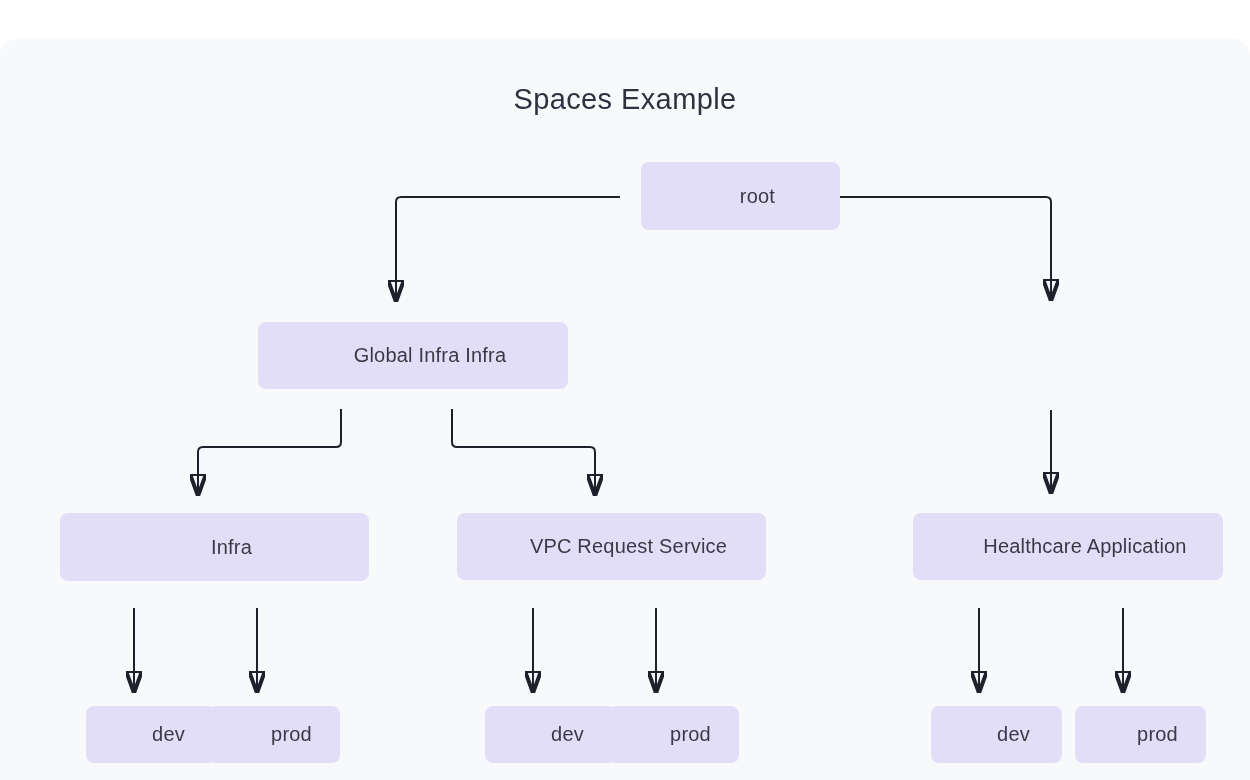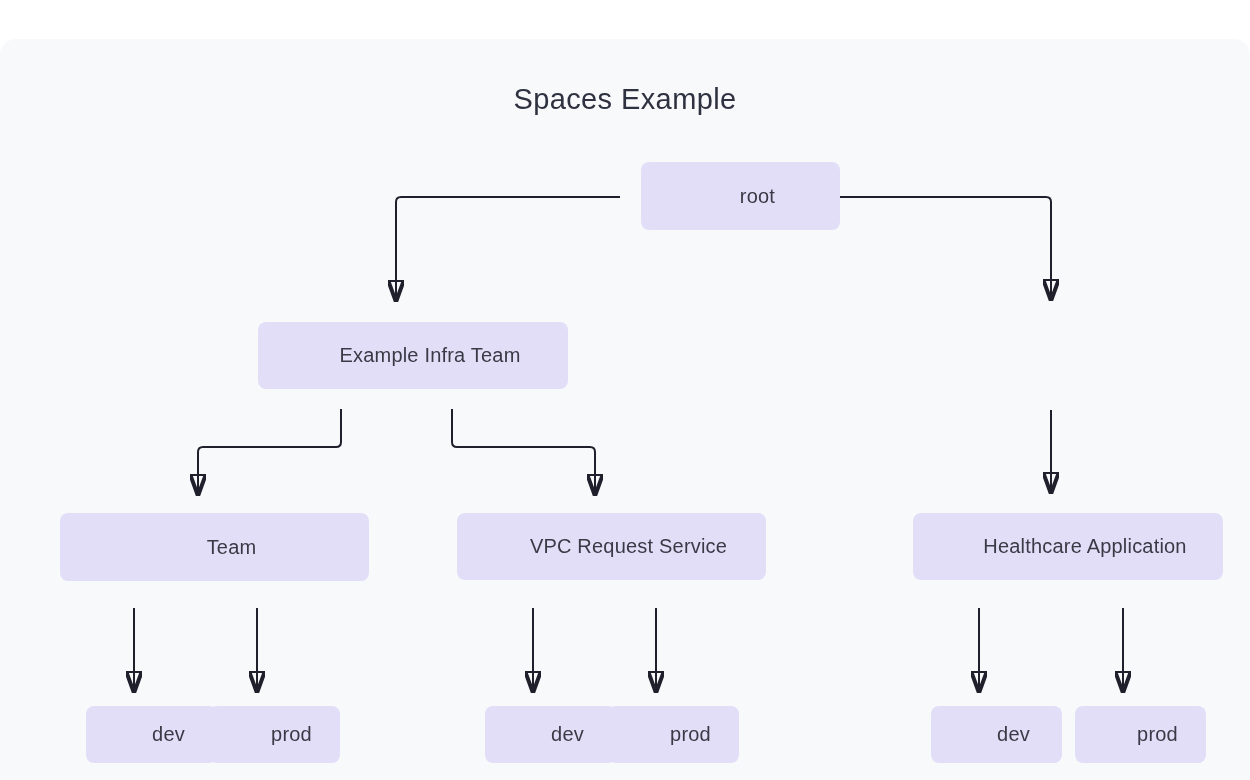--- a/index.html
+++ b/index.html
@@ -109,7 +109,7 @@
       <span>root</span>
     </div>
     <div class="node n-global">
-      <span>Example Infra Team</span>
+      <span>Global Infra Infra</span>
     </div>
     <div class="node n-vpcs">
       <span>Team</span>

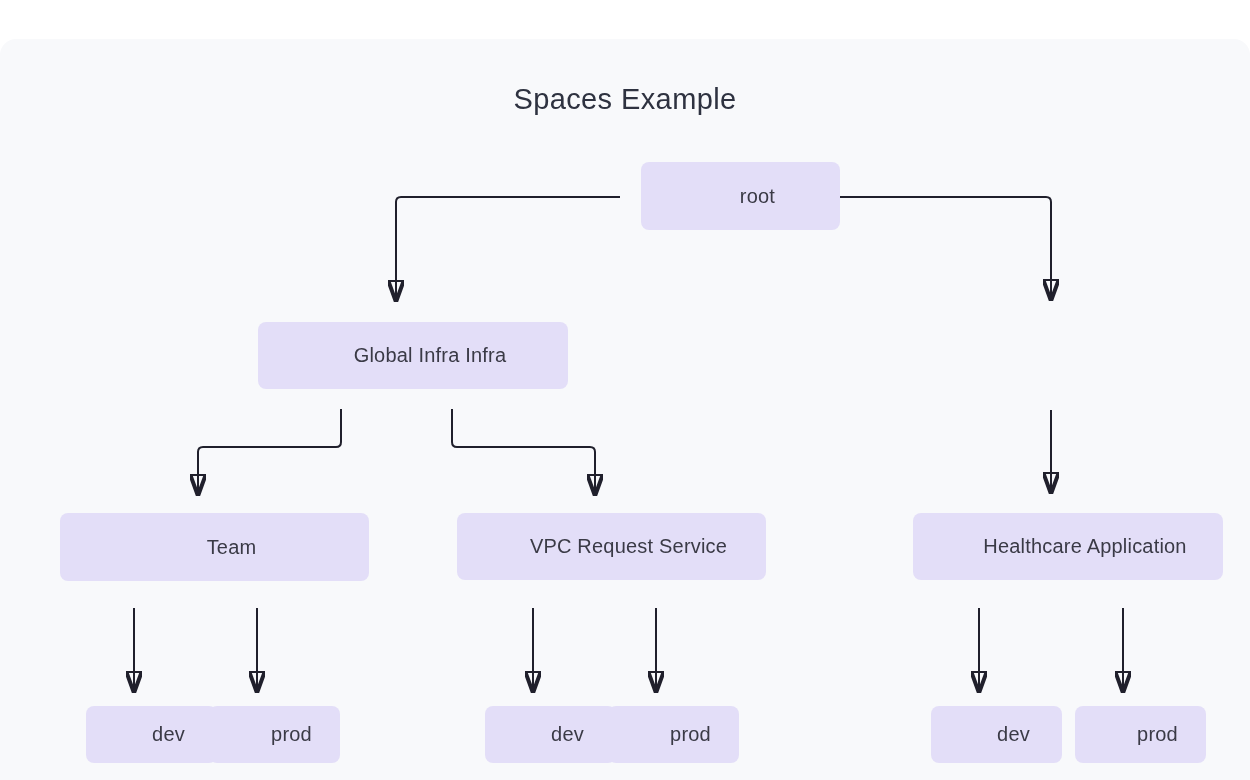--- a/index.html
+++ b/index.html
@@ -112,7 +112,7 @@
       <span>Global Infra Infra</span>
     </div>
     <div class="node n-vpcs">
-      <span>Team</span>
+      <span>Infra</span>
     </div>
     <div class="node n-vpcreq">
       <span>VPC Request Service</span>

